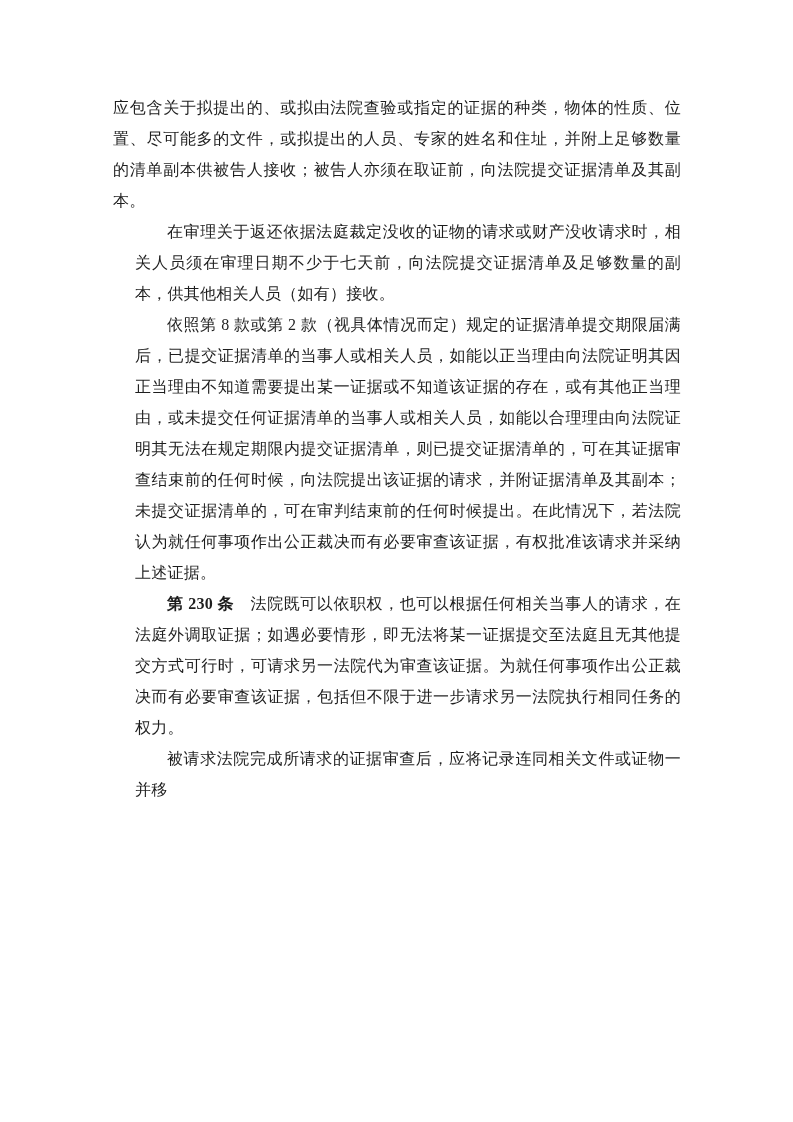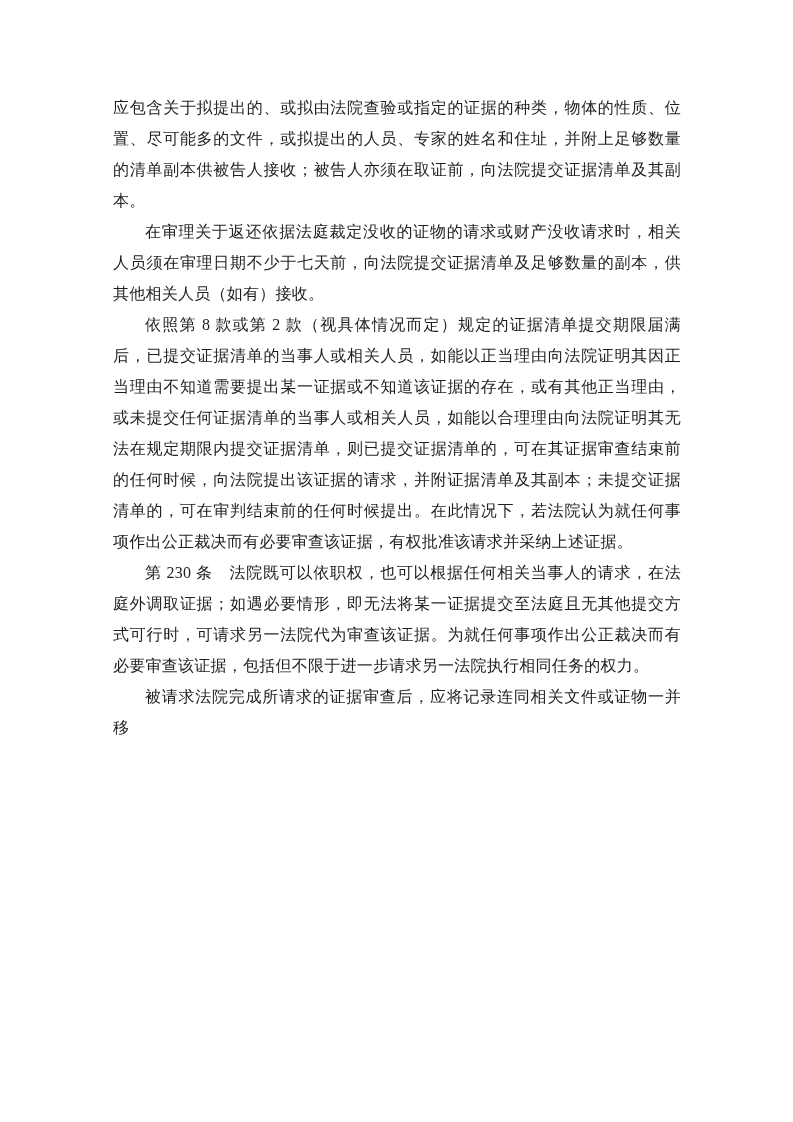--- a/index.html
+++ b/index.html
@@ -32,6 +32,7 @@
   }
   .page-body p.indent {
     text-indent: 2em;
+    margin-left: 22px;
   }
   .article-no {
     font-weight: normal;

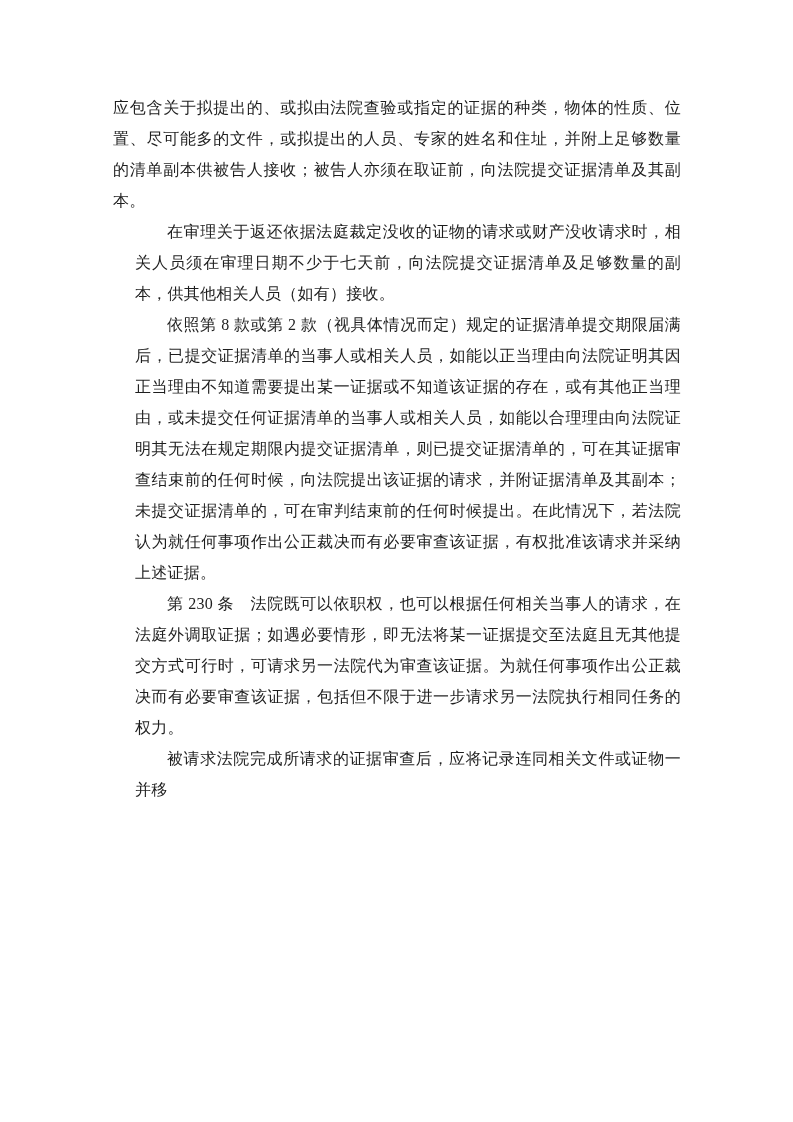--- a/index.html
+++ b/index.html
@@ -35,7 +35,7 @@
     margin-left: 22px;
   }
   .article-no {
-    font-weight: normal;
+    font-weight: bold;
   }
   .page-number {
     position: absolute;

